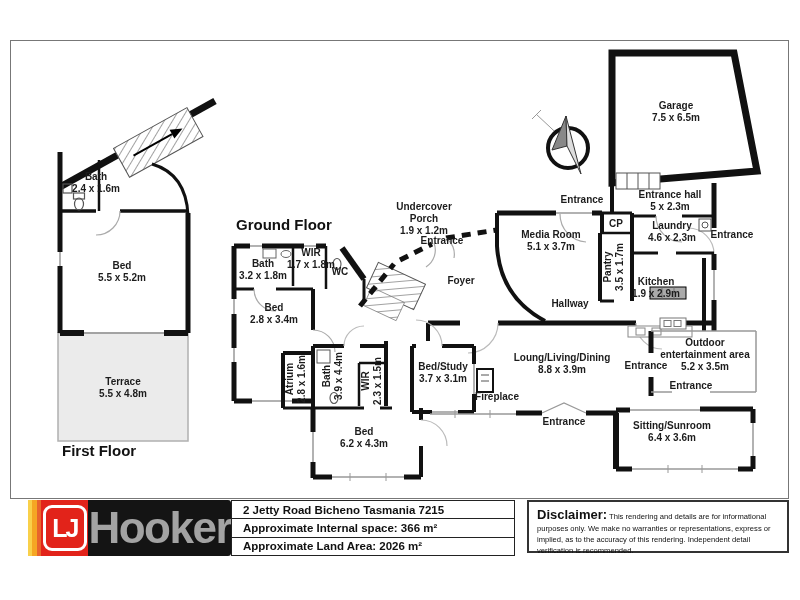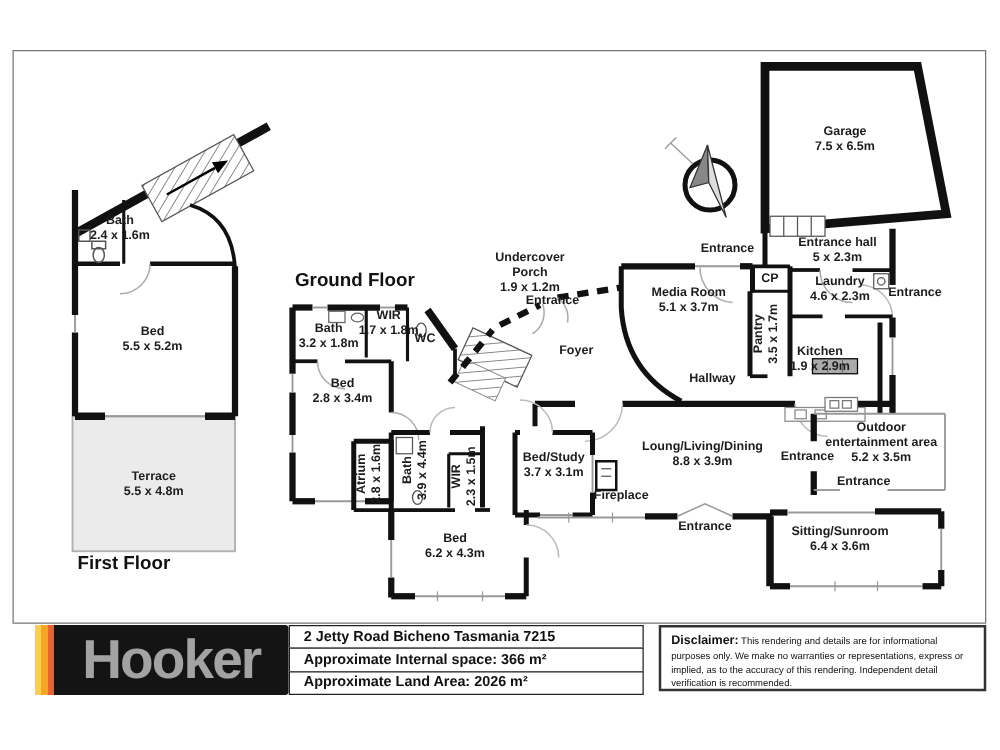--- a/index.html
+++ b/index.html
@@ -378,6 +378,9 @@
 
   <div class="logo">
     <div class="stripes"></div>
+    <div class="lj-box">
+      <div class="lj">LJ</div>
+    </div>
     <div class="hooker-box">Hooker</div>
   </div>
 

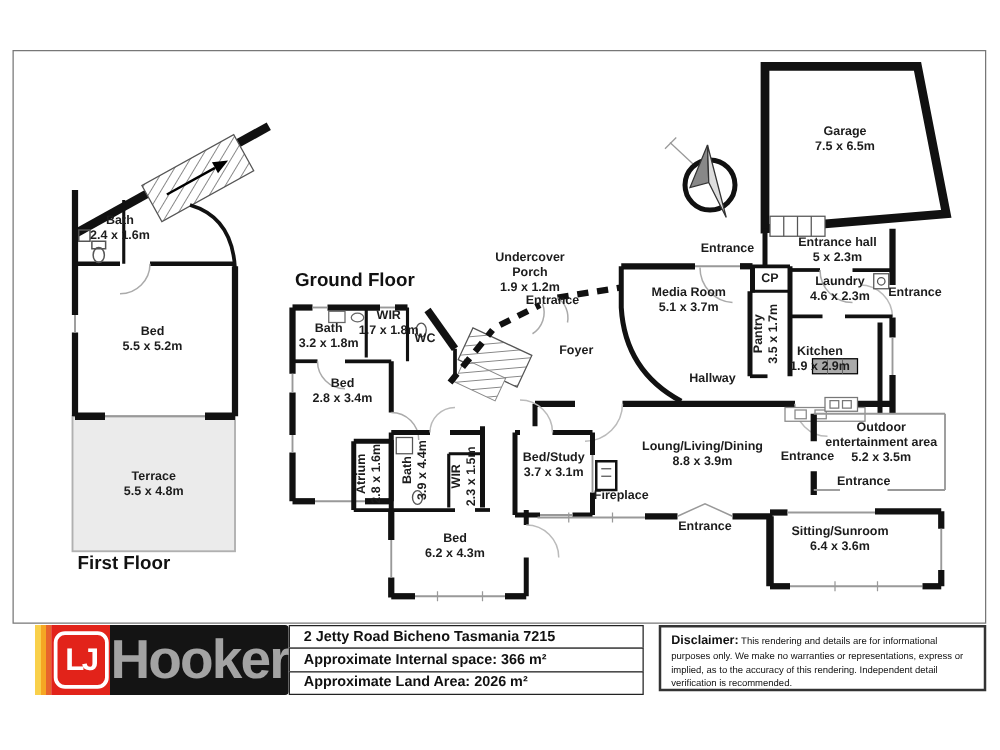--- a/index.html
+++ b/index.html
@@ -32,7 +32,7 @@
   .disclaimer{position:absolute;left:527px;top:500px;width:262px;height:53px;border:2px solid #333;
         background:#fff;box-sizing:border-box;padding:4px 8px;font-size:7.6px;line-height:1.42;
         color:#111;z-index:6;}
-  .disclaimer b{font-size:10px;}
+  .disclaimer b{font-size:13px;}
 </style>
 </head>
 <body>

